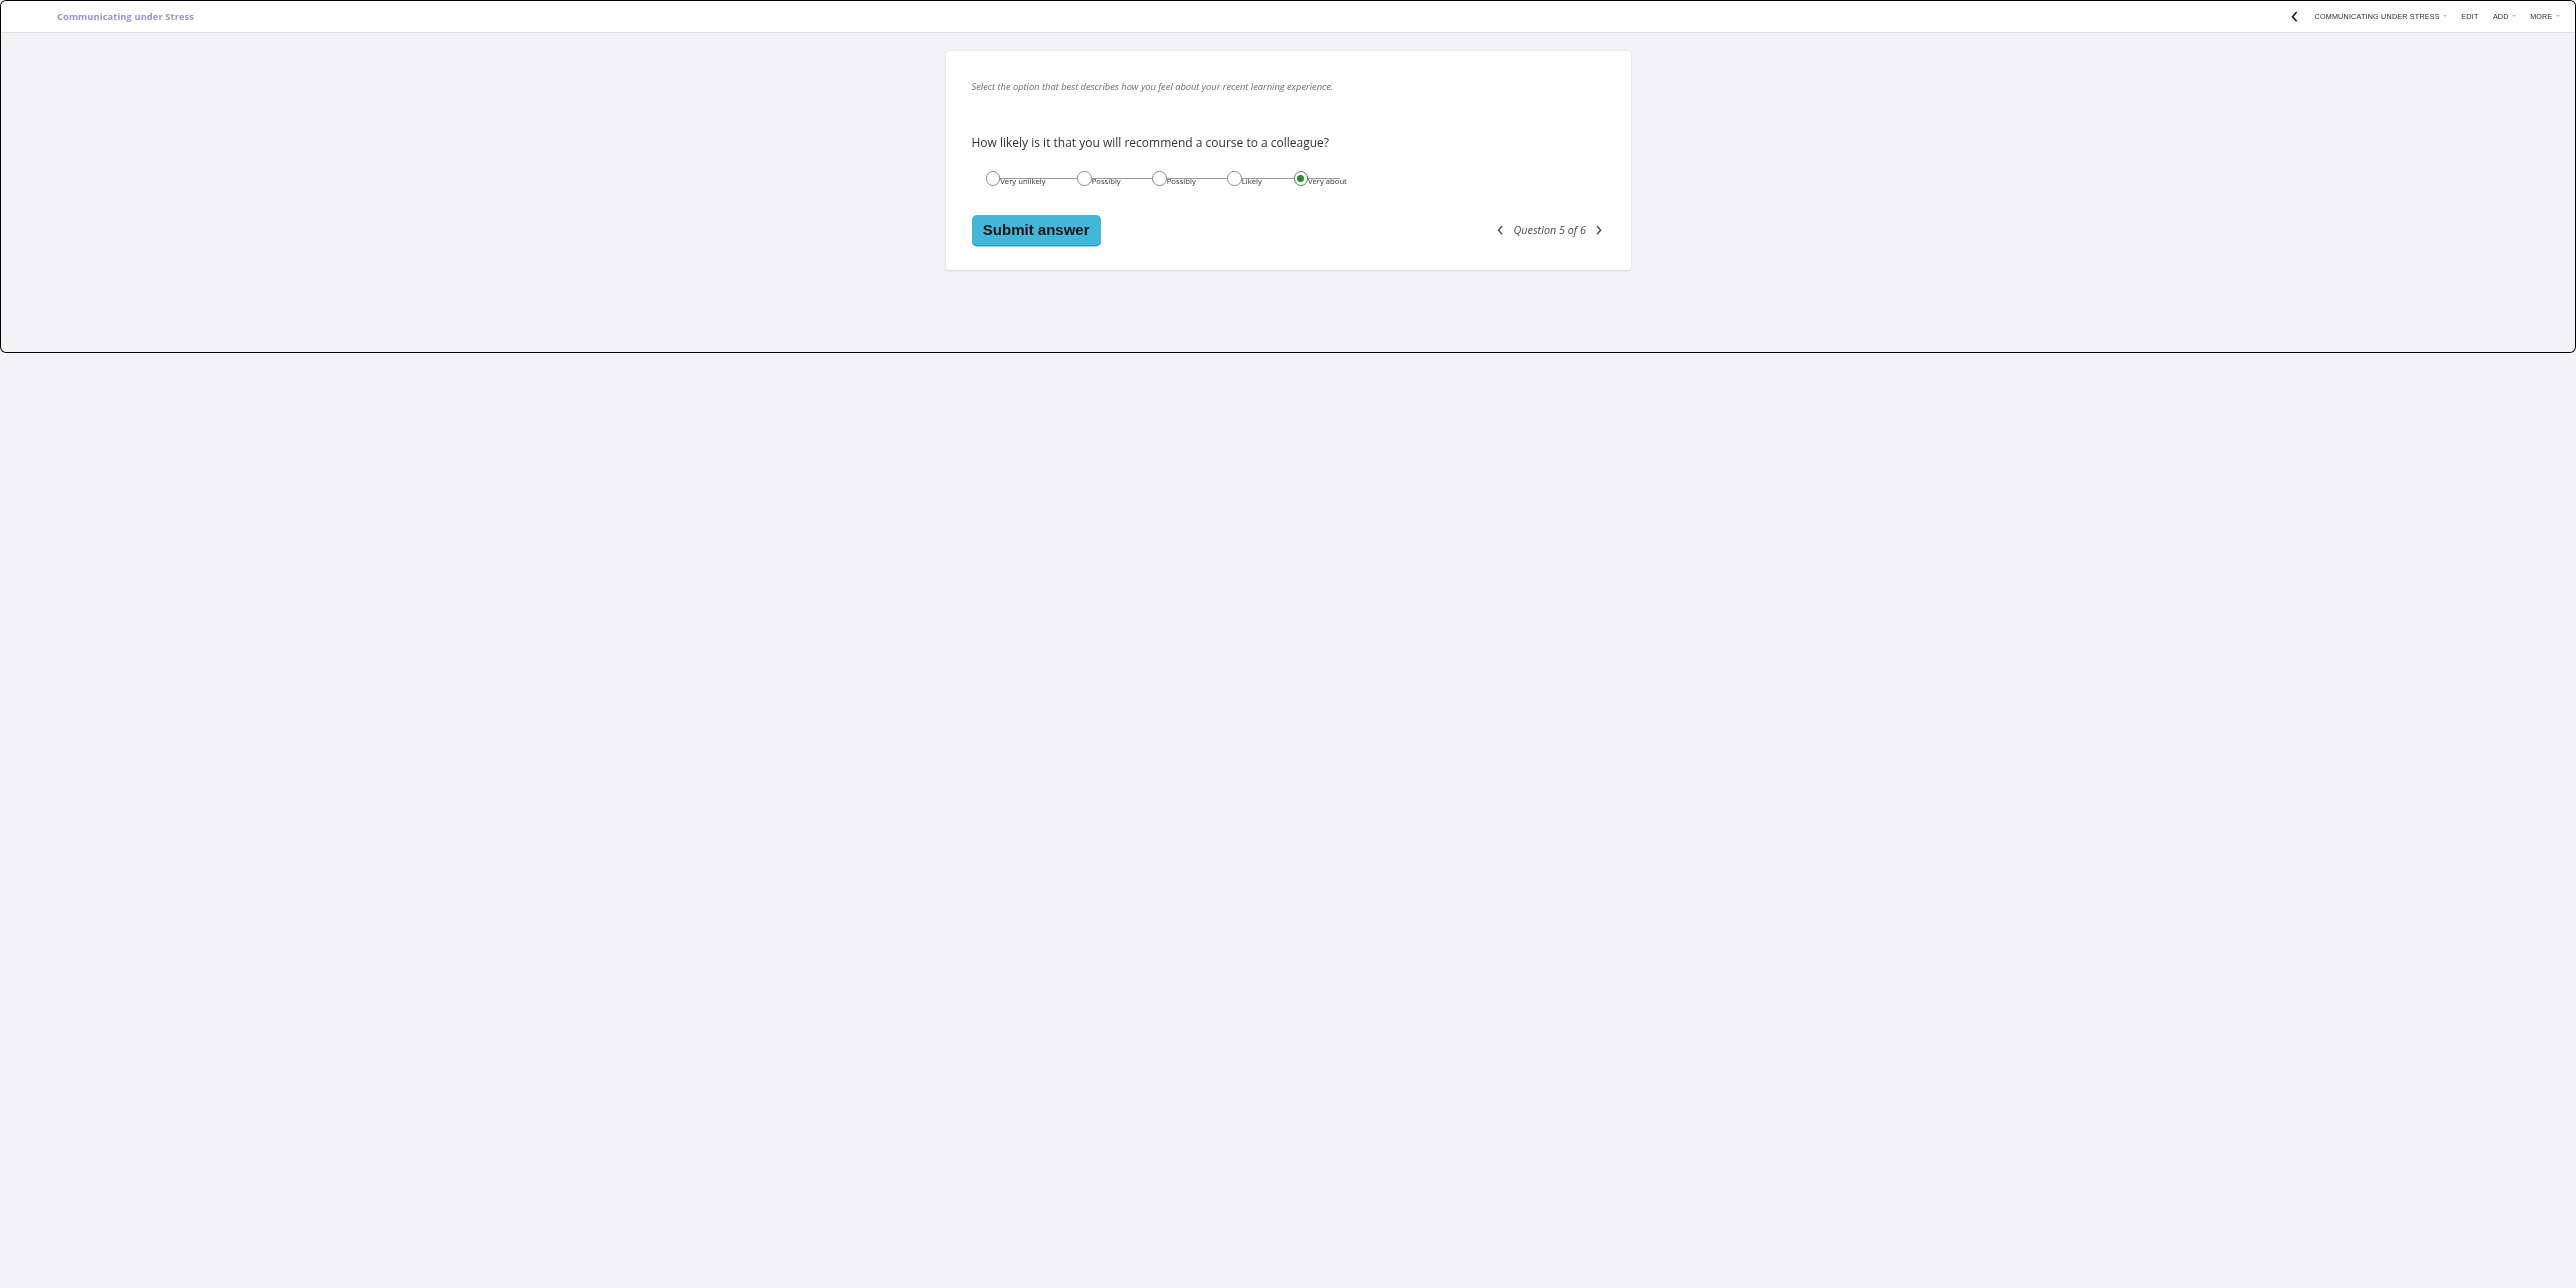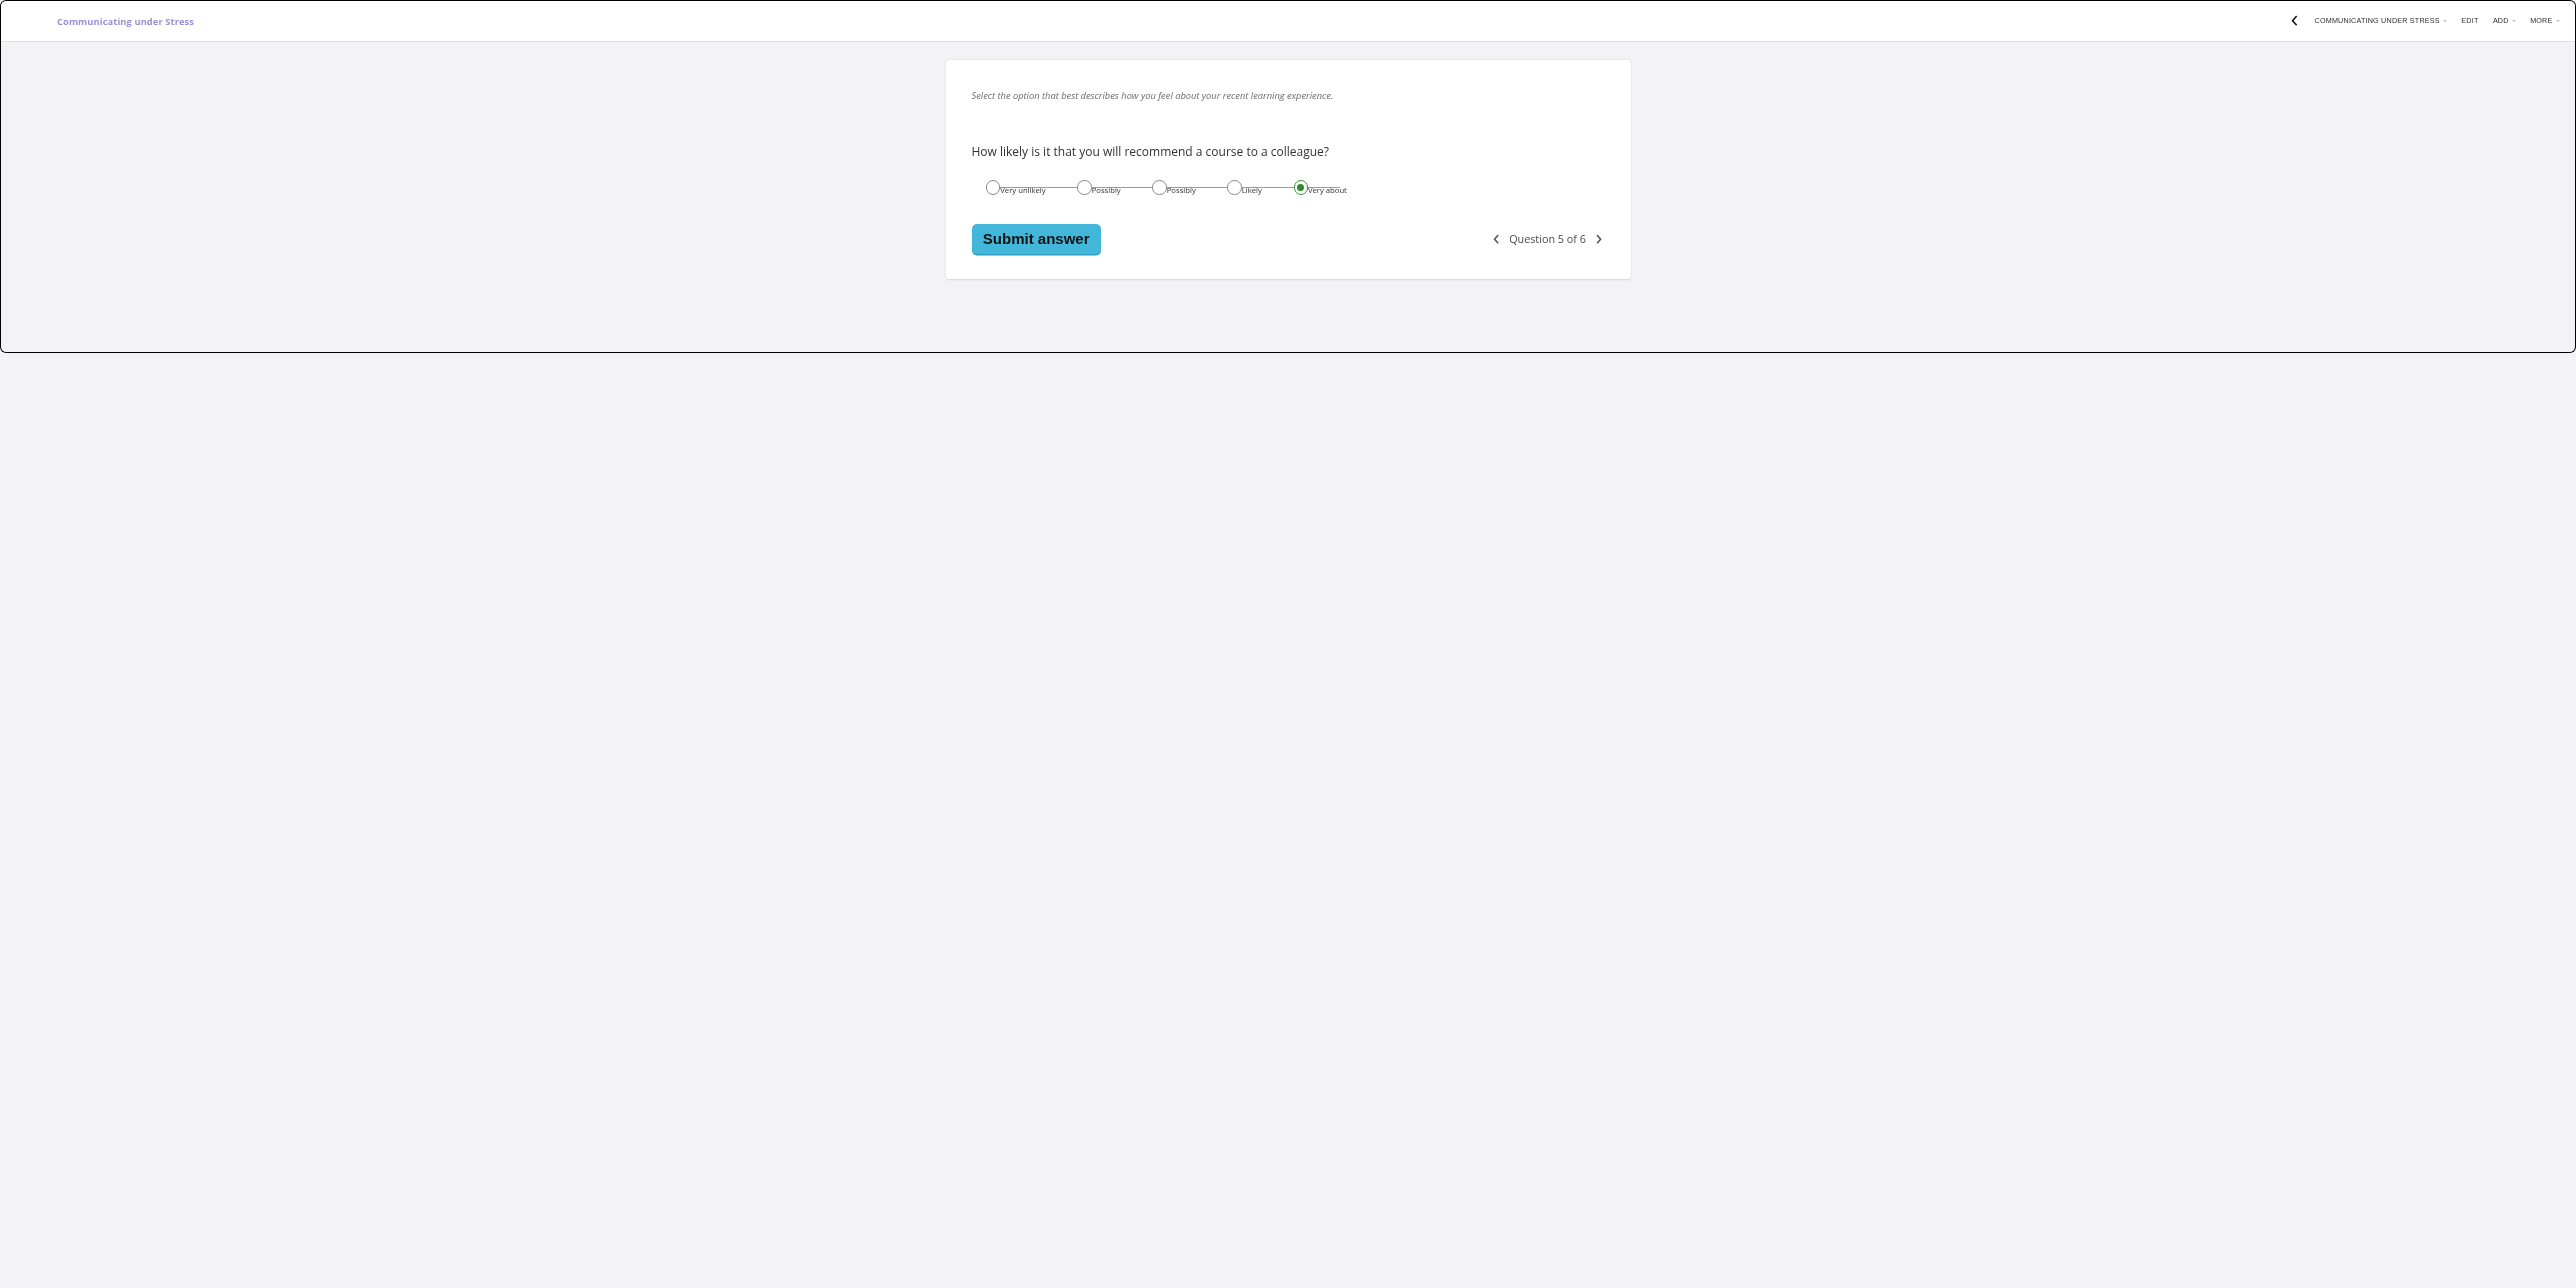--- a/index.html
+++ b/index.html
@@ -27,7 +27,7 @@
     .header {
       background: #fff;
       border-bottom: 0.5px solid #e0e0e0;
-      height: 41px;
+      height: 32px;
       display: flex;
       align-items: center;
       justify-content: space-between;

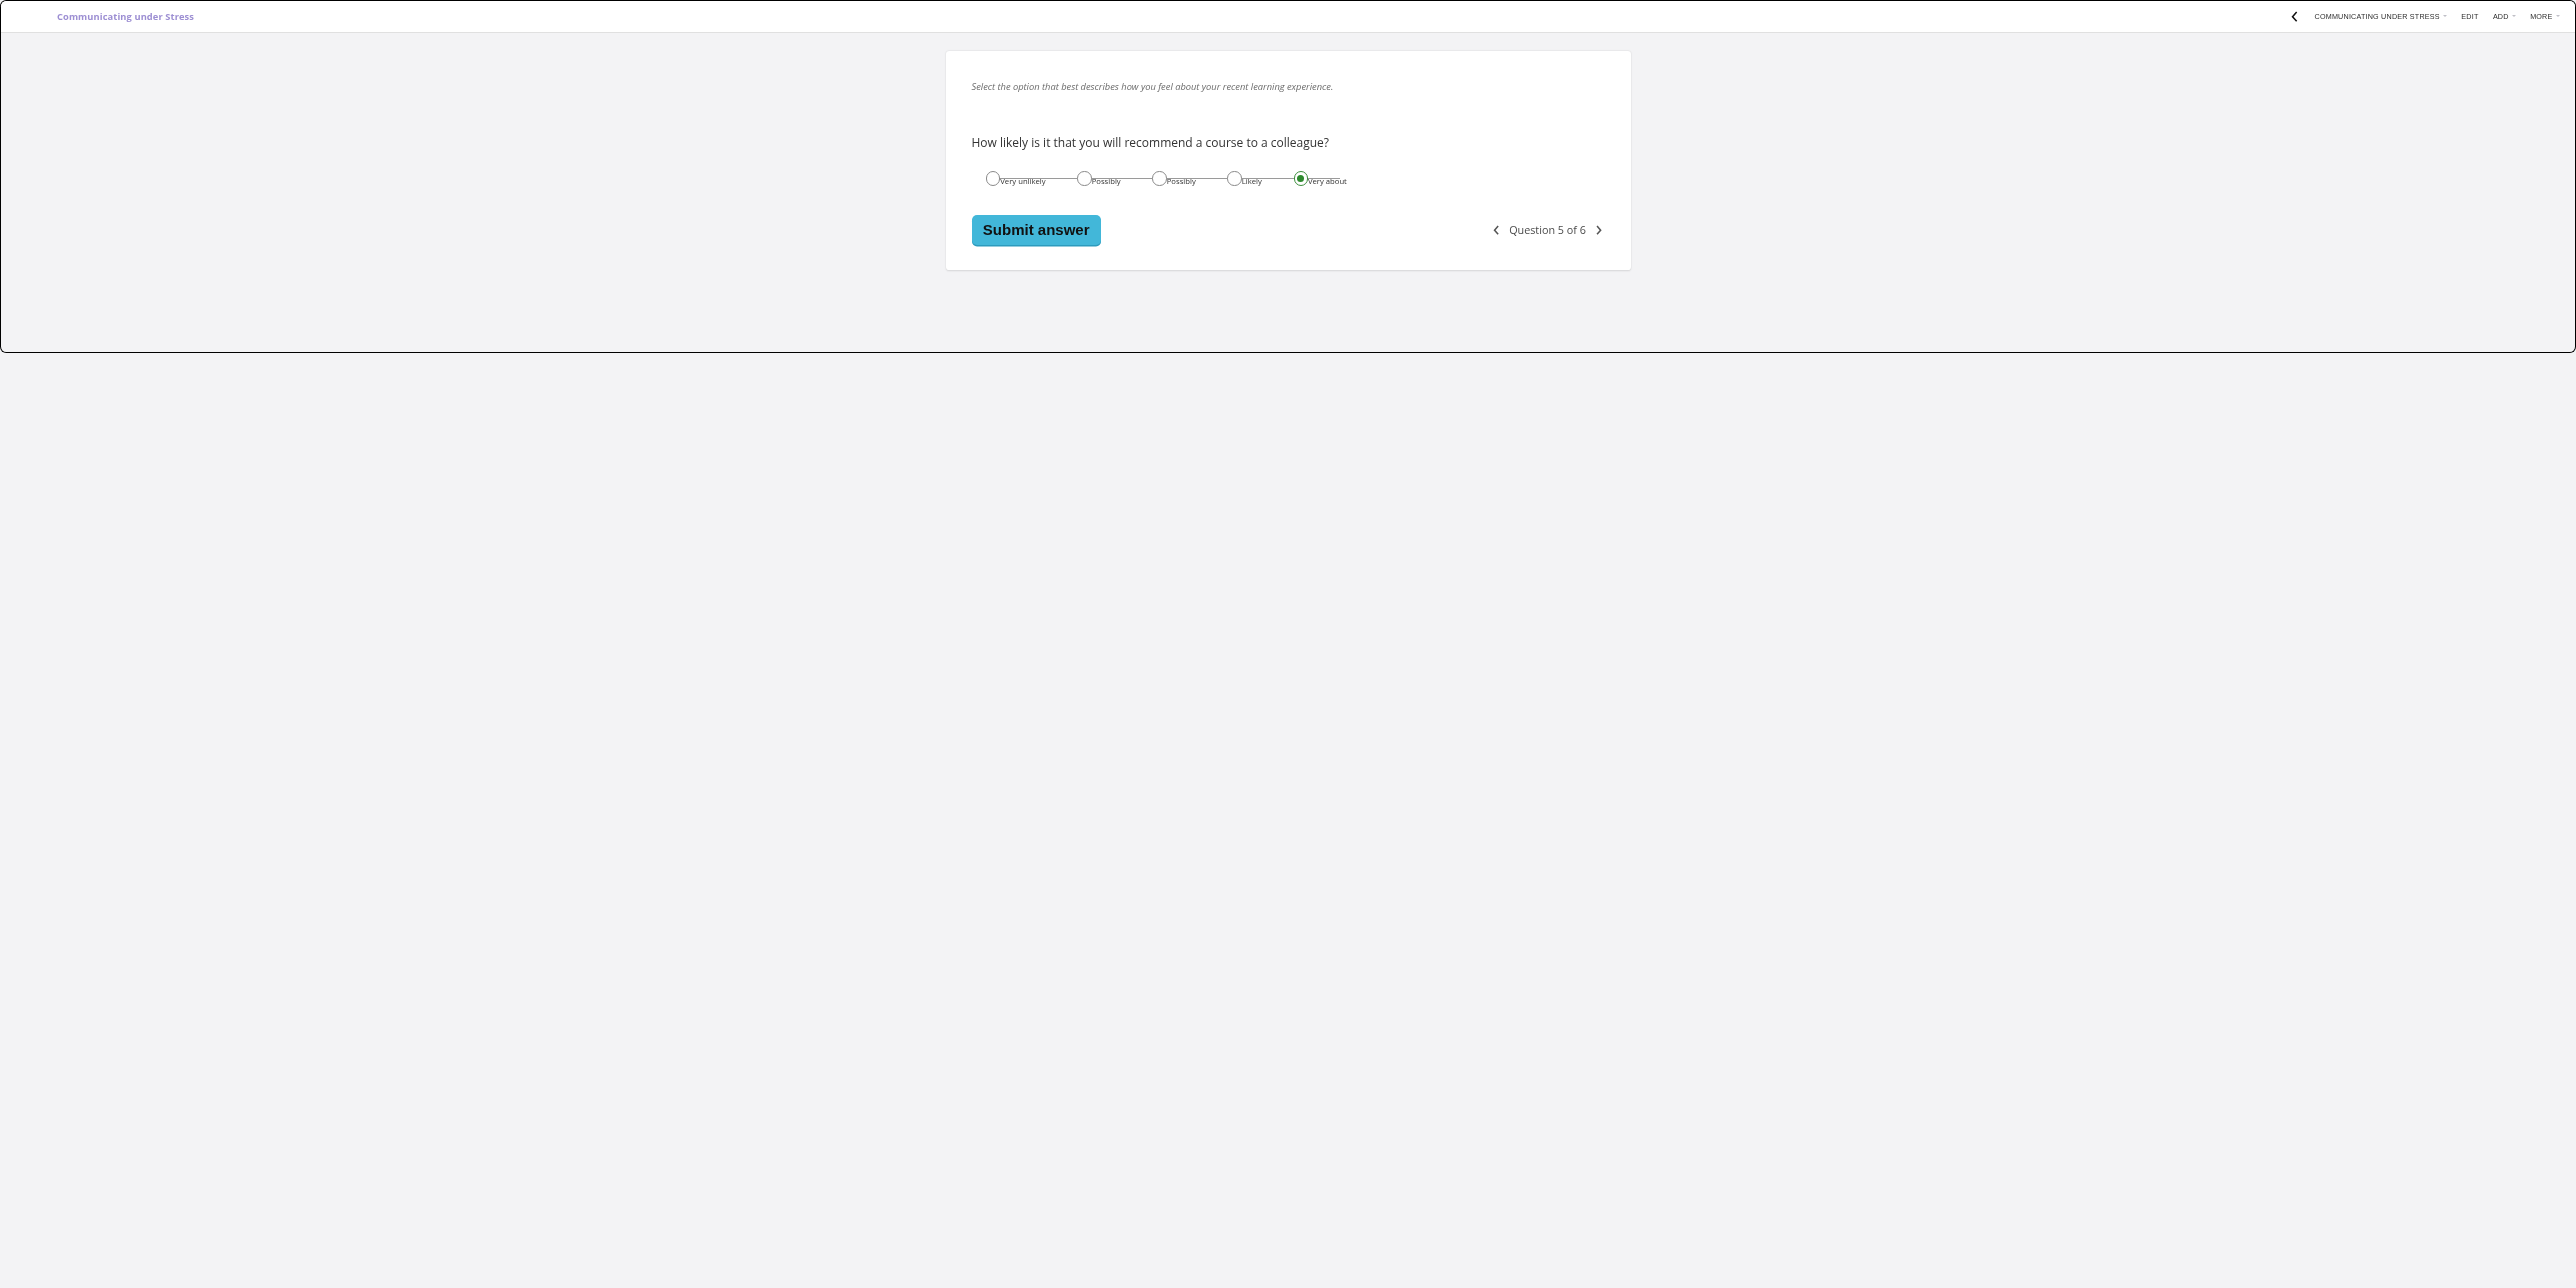--- a/index.html
+++ b/index.html
@@ -181,6 +181,7 @@
       gap: 8.2px;
       color: #4a4a4a;
       font-size: 10.8px;
+      font-style: italic;
     }
     .pager-btn {
       background: none;

